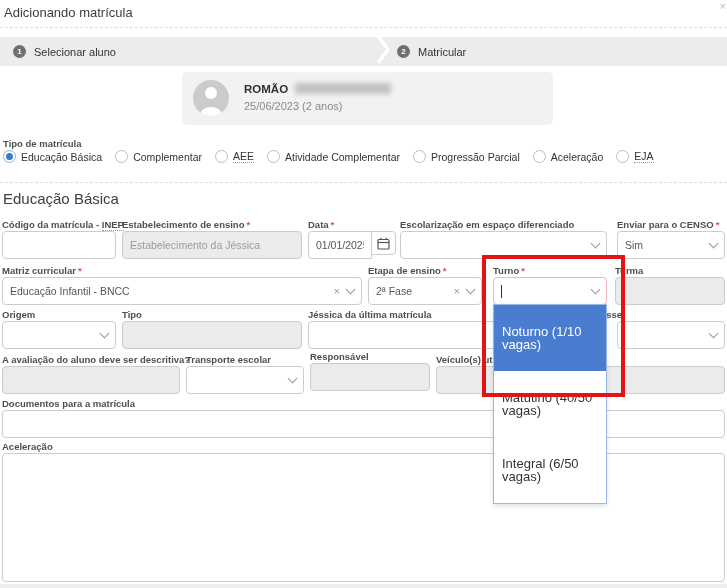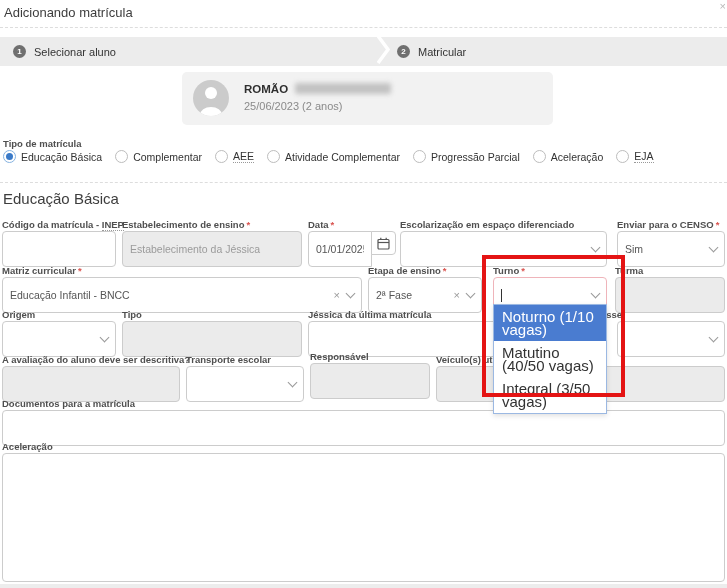--- a/index.html
+++ b/index.html
@@ -41,7 +41,7 @@
   
   .field{position:absolute;}
   .req{color:#d9534f;margin-left:2px;}
-  .ctrl{margin-top:1px;height:36px;border:1px solid #ccc;border-radius:4px;background:#fff;
+  .ctrl{margin-top:1px;height:28px;border:1px solid #ccc;border-radius:4px;background:#fff;
         display:flex;align-items:center;padding:4px 7px;font-size:10.5px;color:#555;box-sizing:border-box;}
   .ctrl.disabled{background:#ebebeb;color:#9b9b9b;}
   .ctrl input,.ctrl-input{border:none;outline:none;background:transparent;font-size:10.5px;color:#555;width:100%;

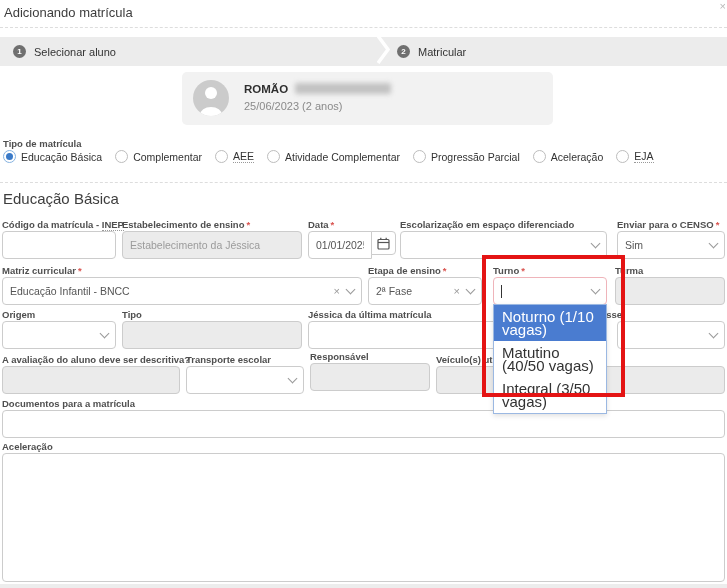--- a/index.html
+++ b/index.html
@@ -62,7 +62,7 @@
   
   .dropdown{left:493px;top:304px;width:114px;background:#fff;border:1px solid #9bb8e2;
         box-shadow:0 2px 5px rgba(0,0,0,.12);z-index:5;box-sizing:border-box;}
-  .opt{padding:5px 8px;font-size:15px;line-height:13px;color:#333;cursor:pointer;}
+  .opt{padding:20px 8px;font-size:13px;line-height:13px;color:#333;cursor:pointer;}
   .opt.active{background:#4a7cd0;color:#fff;}
   
   .redbox{left:482px;top:255px;width:143px;height:142px;border:4px solid #e41414;z-index:10;box-sizing:border-box;pointer-events:none;}

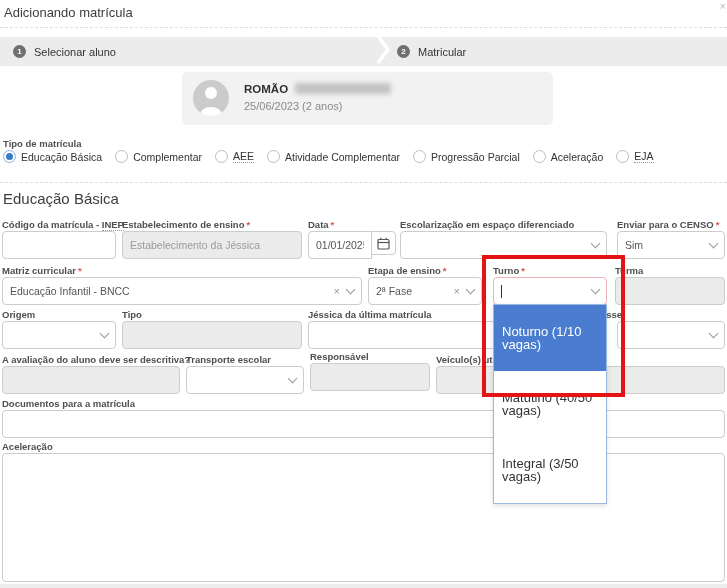--- a/index.html
+++ b/index.html
@@ -268,7 +268,7 @@
 <div class="abs dropdown">
   <div class="opt active">Noturno (1/10 vagas)</div>
   <div class="opt">Matutino (40/50 vagas)</div>
-  <div class="opt">Integral (3/50 vagas)</div>
+  <div class="opt">Integral (6/50 vagas)</div>
 </div>
 
 <div class="abs redbox"></div>

